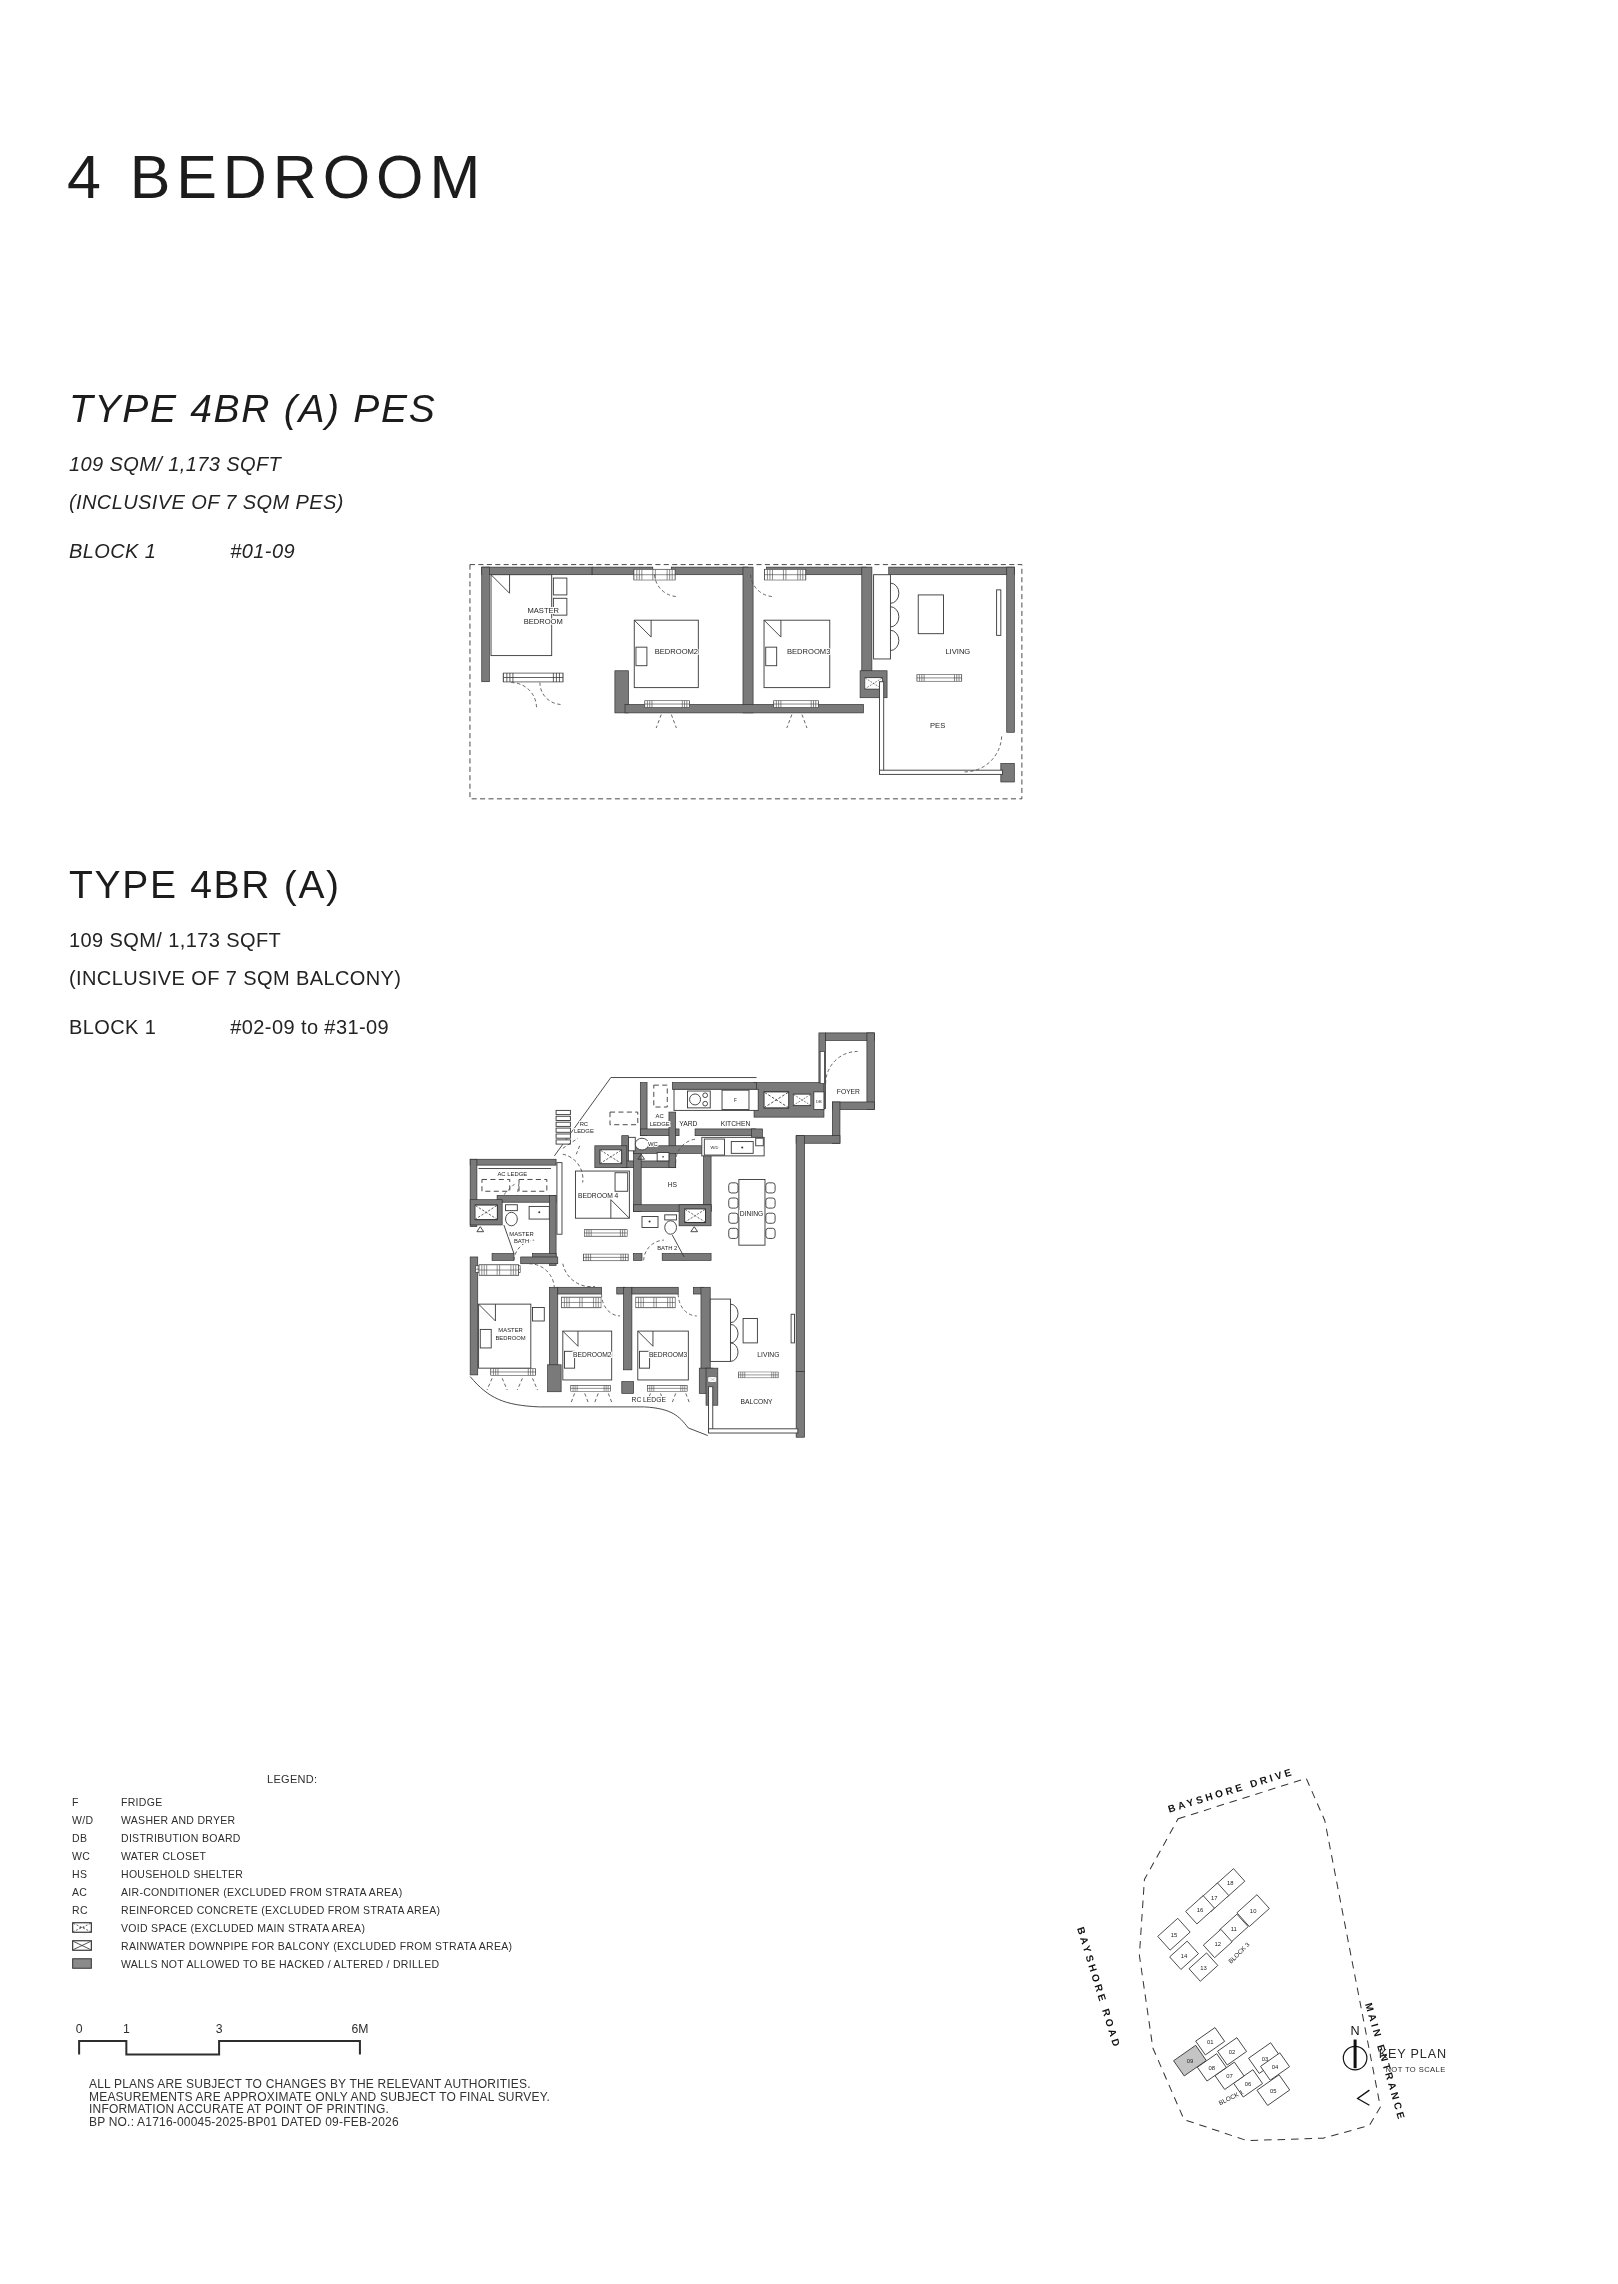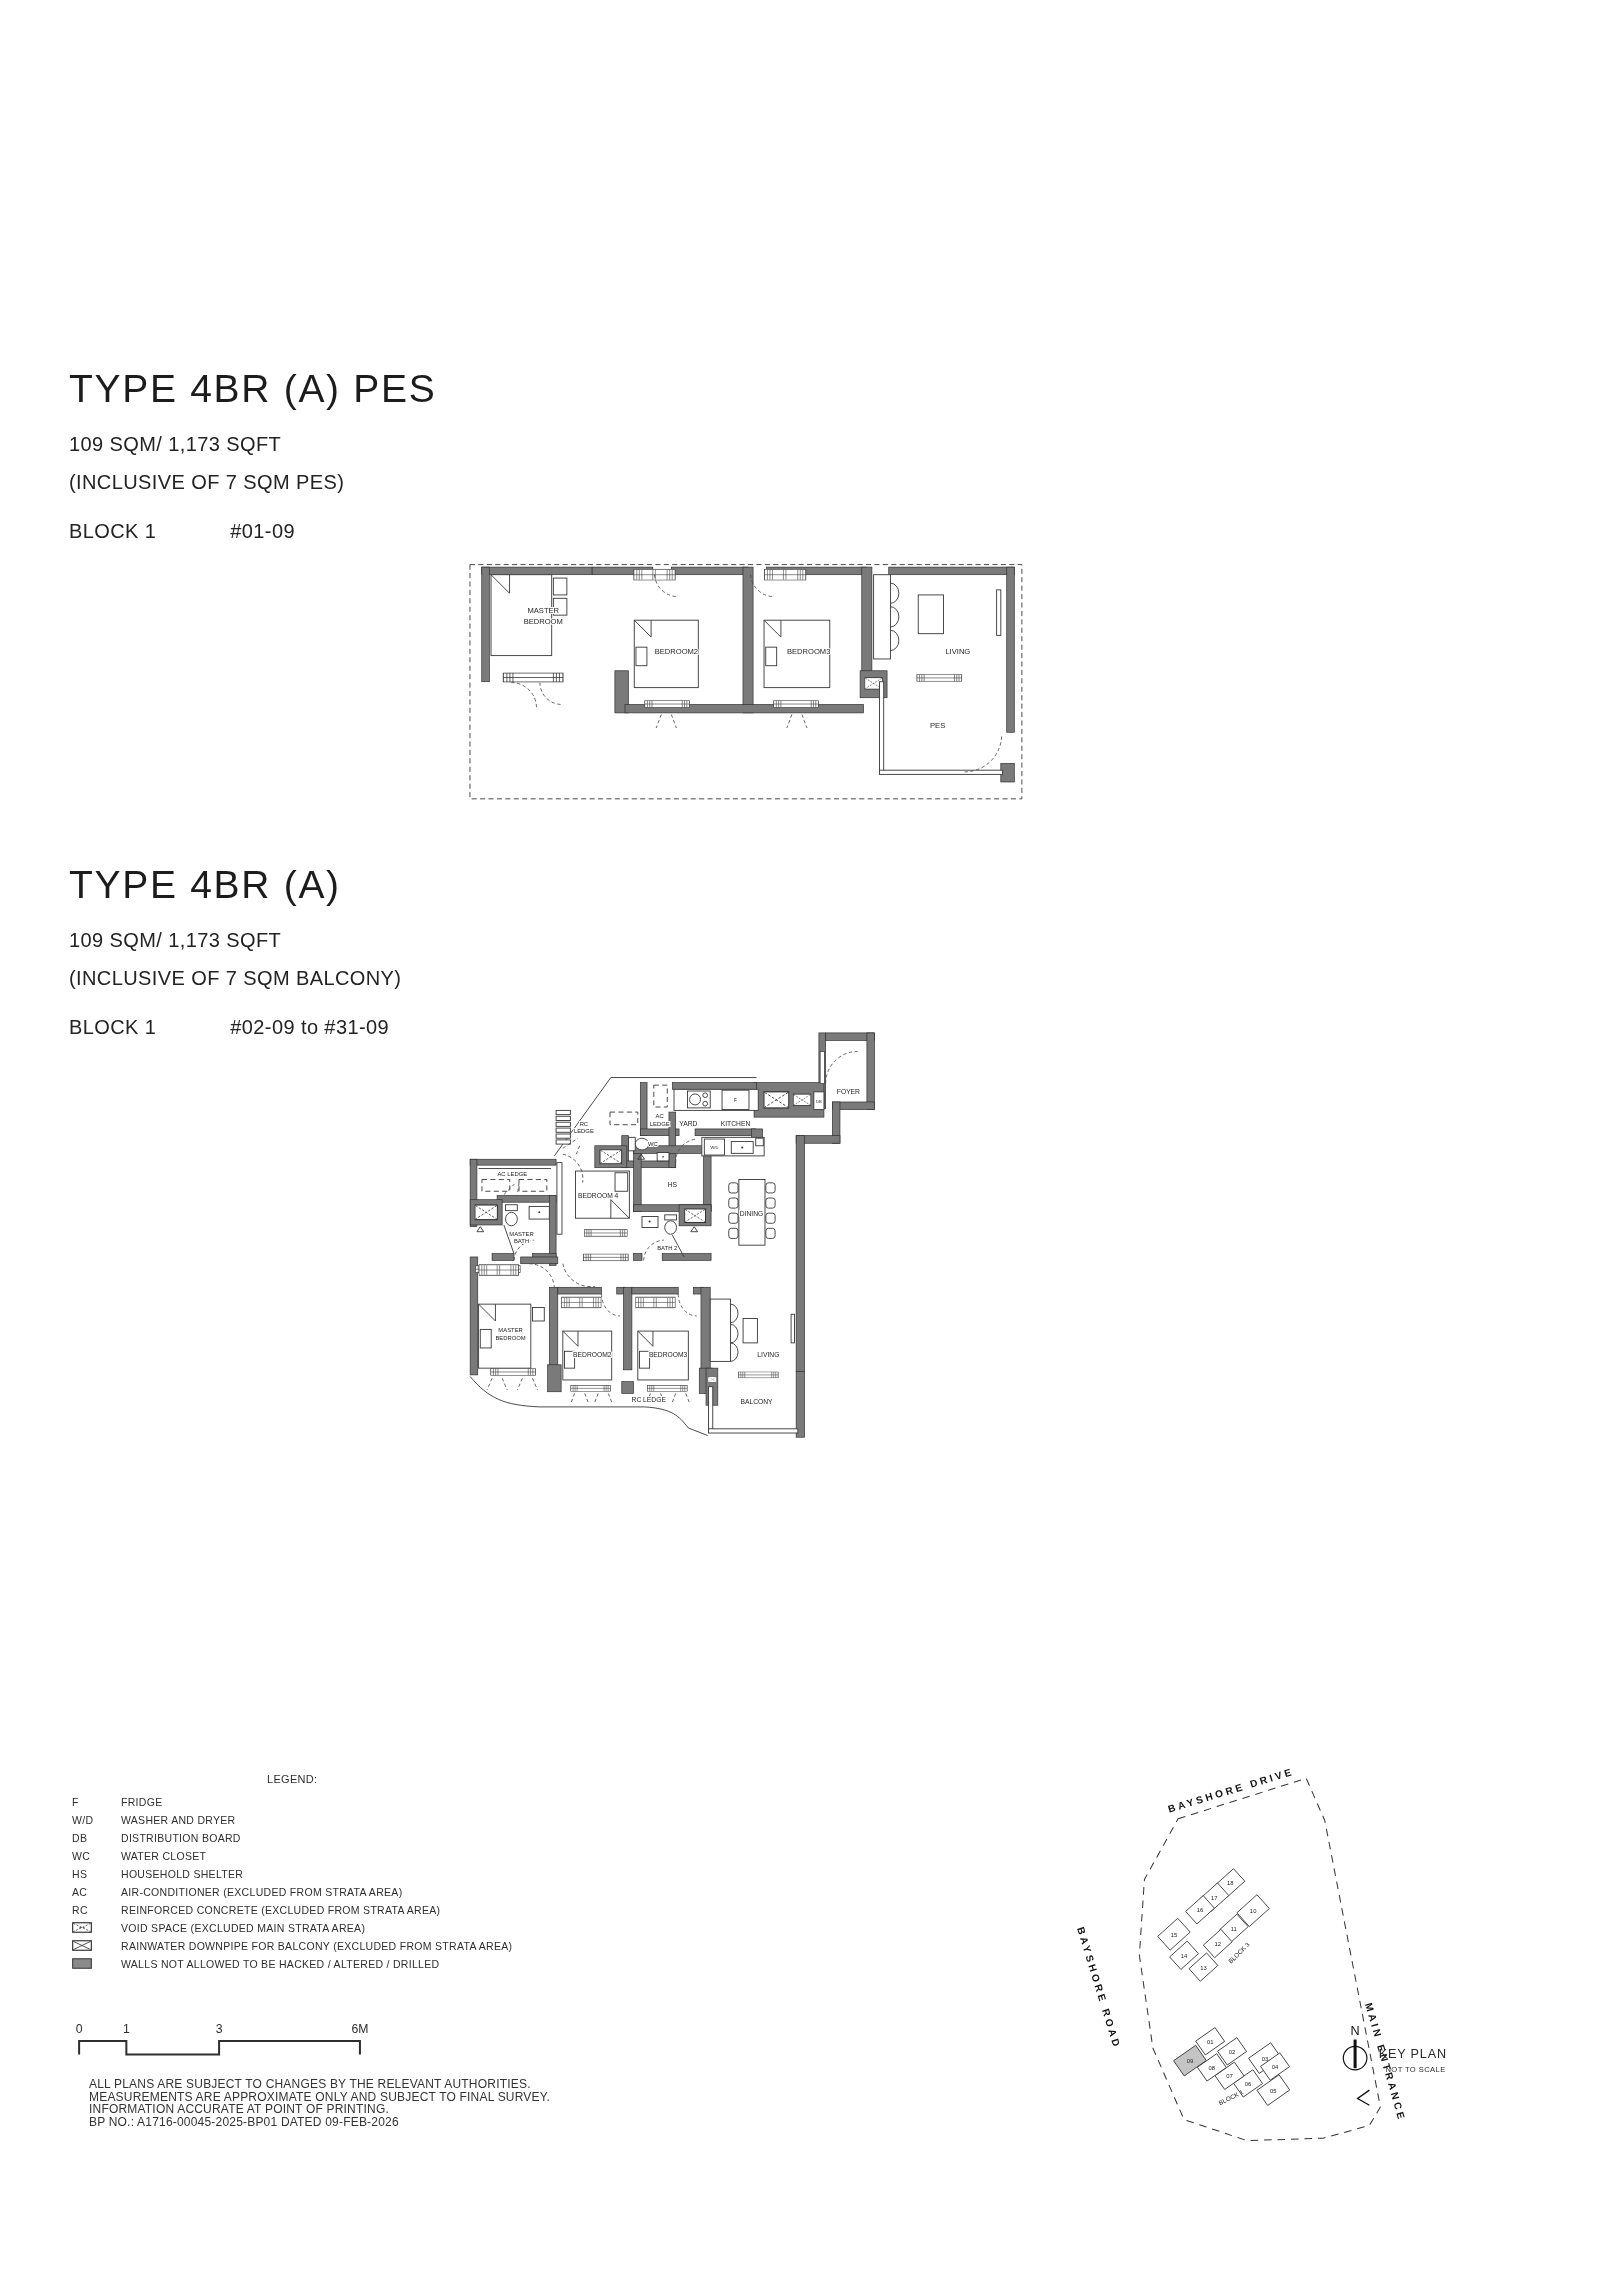--- a/index.html
+++ b/index.html
@@ -55,6 +55,7 @@
 
 <div class="page">
 
+  <h1 class="page-title">4 BEDROOM</h1>
 
   <div class="type-block" style="top:367px;">
     <h2>TYPE 4BR (A) PES</h2>

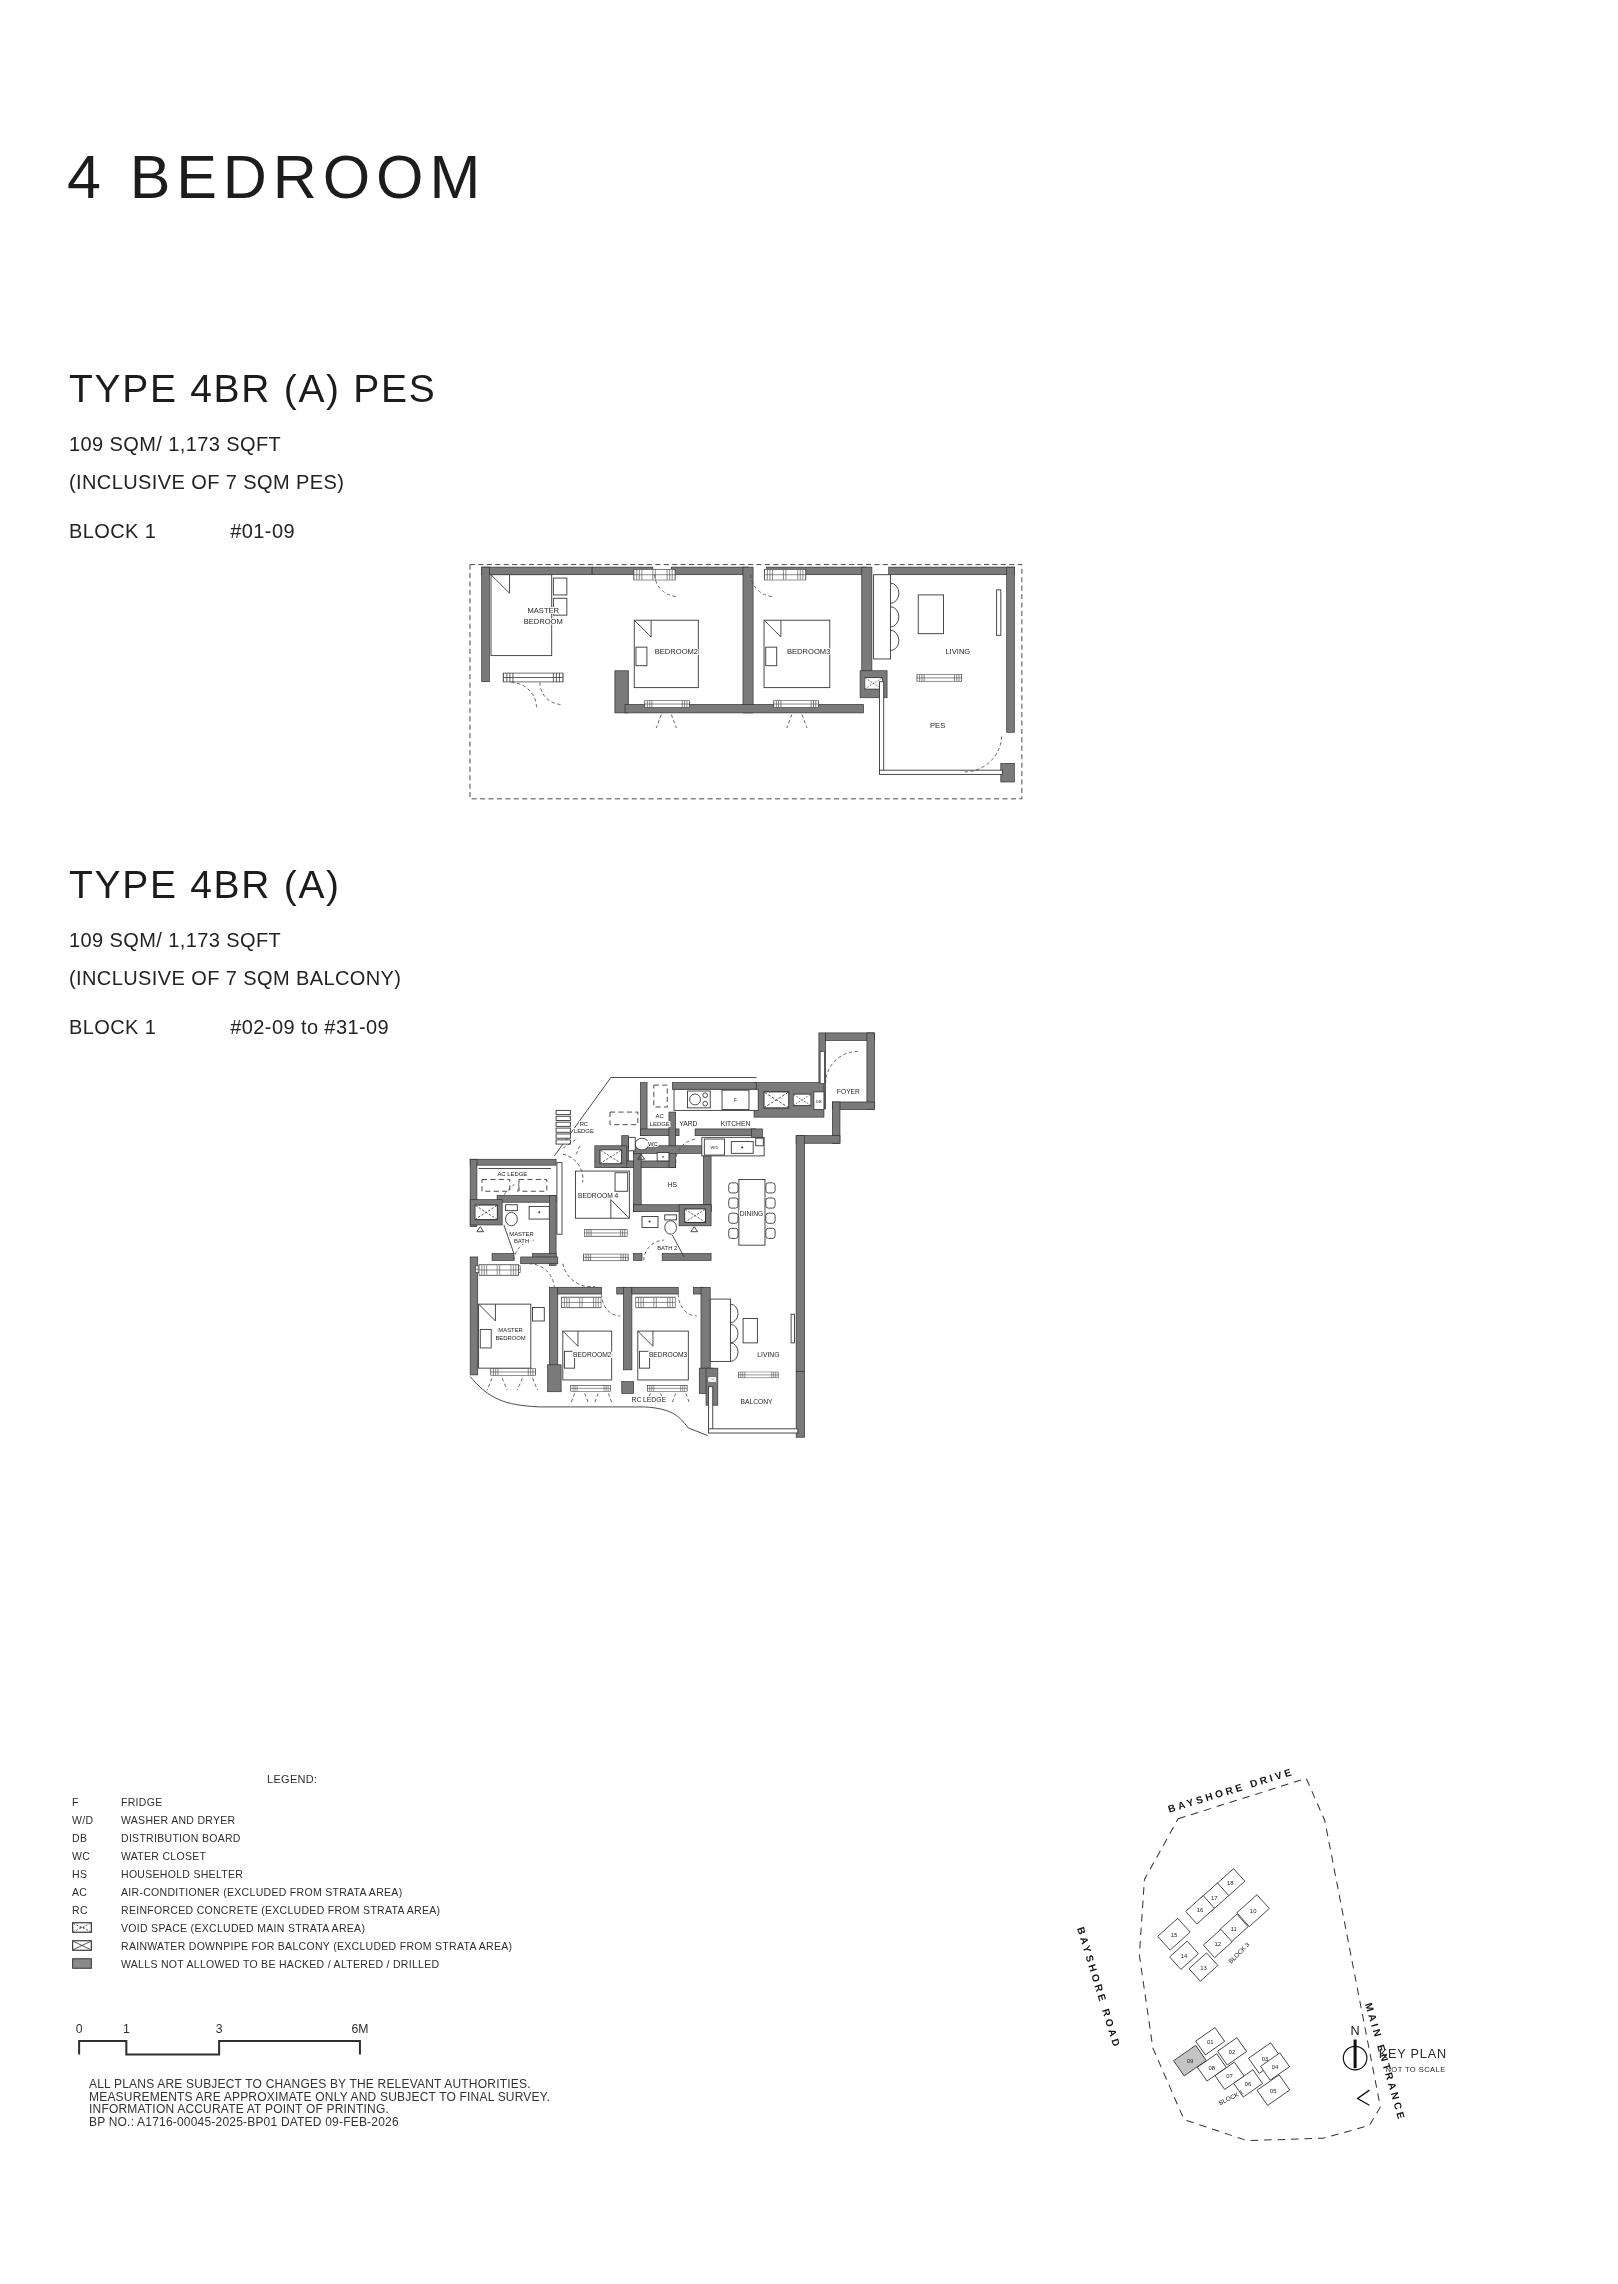--- a/index.html
+++ b/index.html
@@ -57,7 +57,7 @@
 
   <h1 class="page-title">4 BEDROOM</h1>
 
-  <div class="type-block" style="top:367px;">
+  <div class="type-block" style="top:387px;font-style:italic;">
     <h2>TYPE 4BR (A) PES</h2>
     <div class="l">109 SQM/ 1,173 SQFT</div>
     <div class="l">(INCLUSIVE OF 7 SQM PES)</div>

